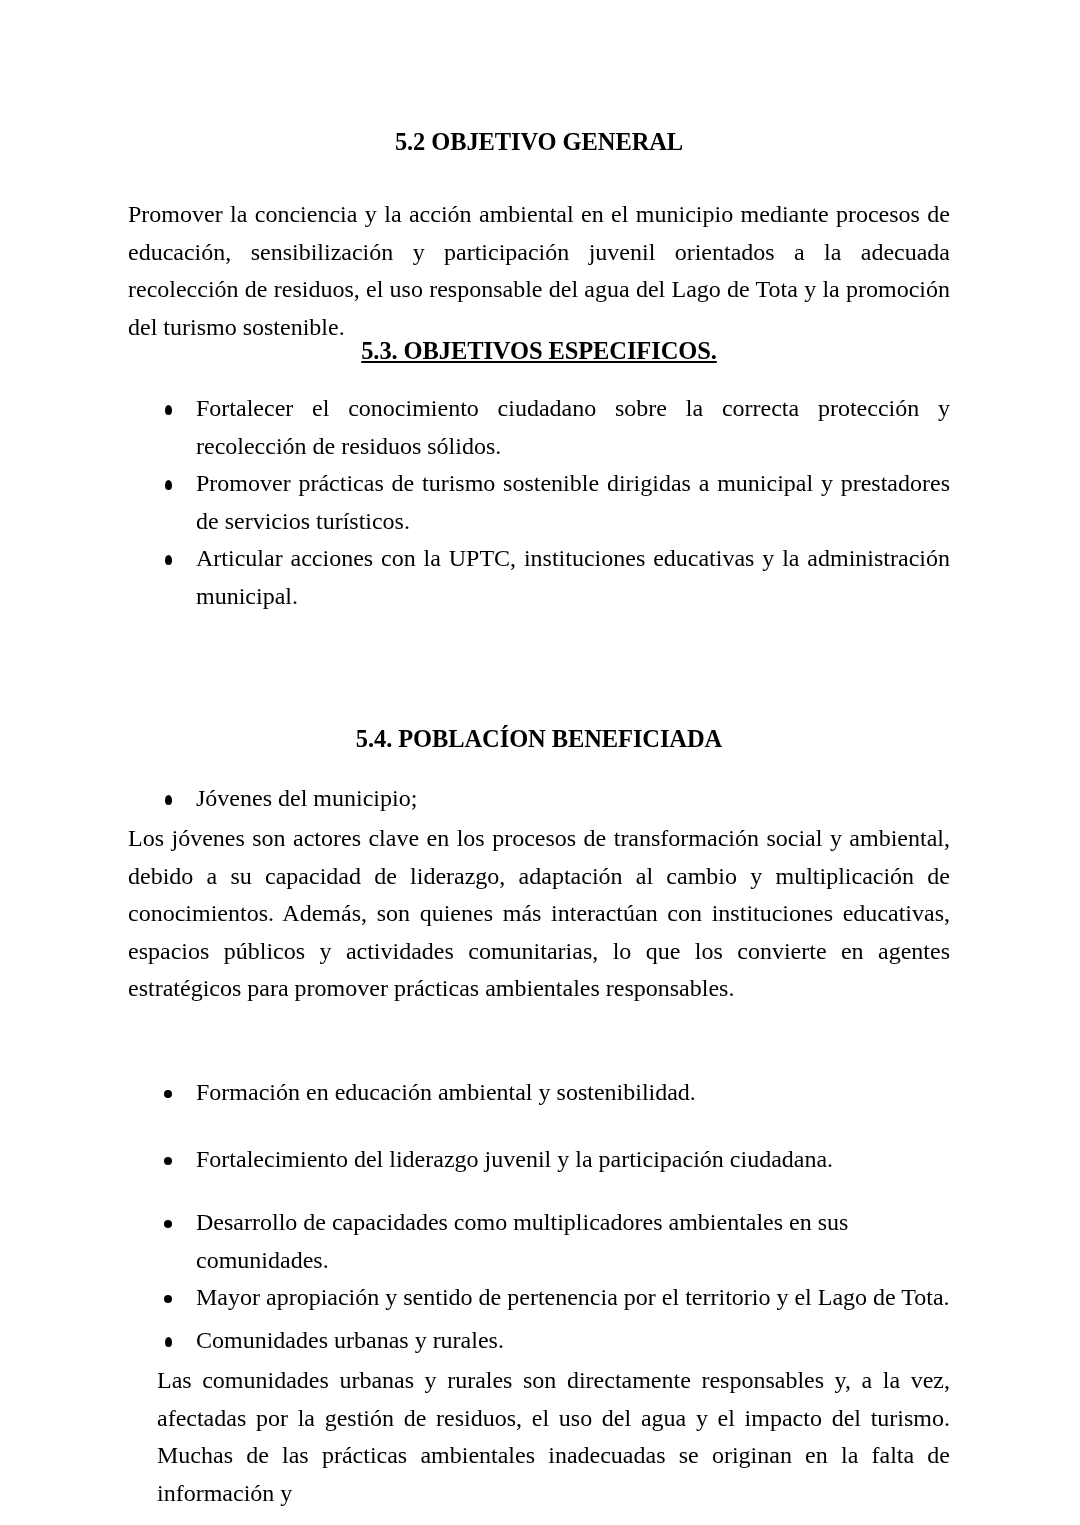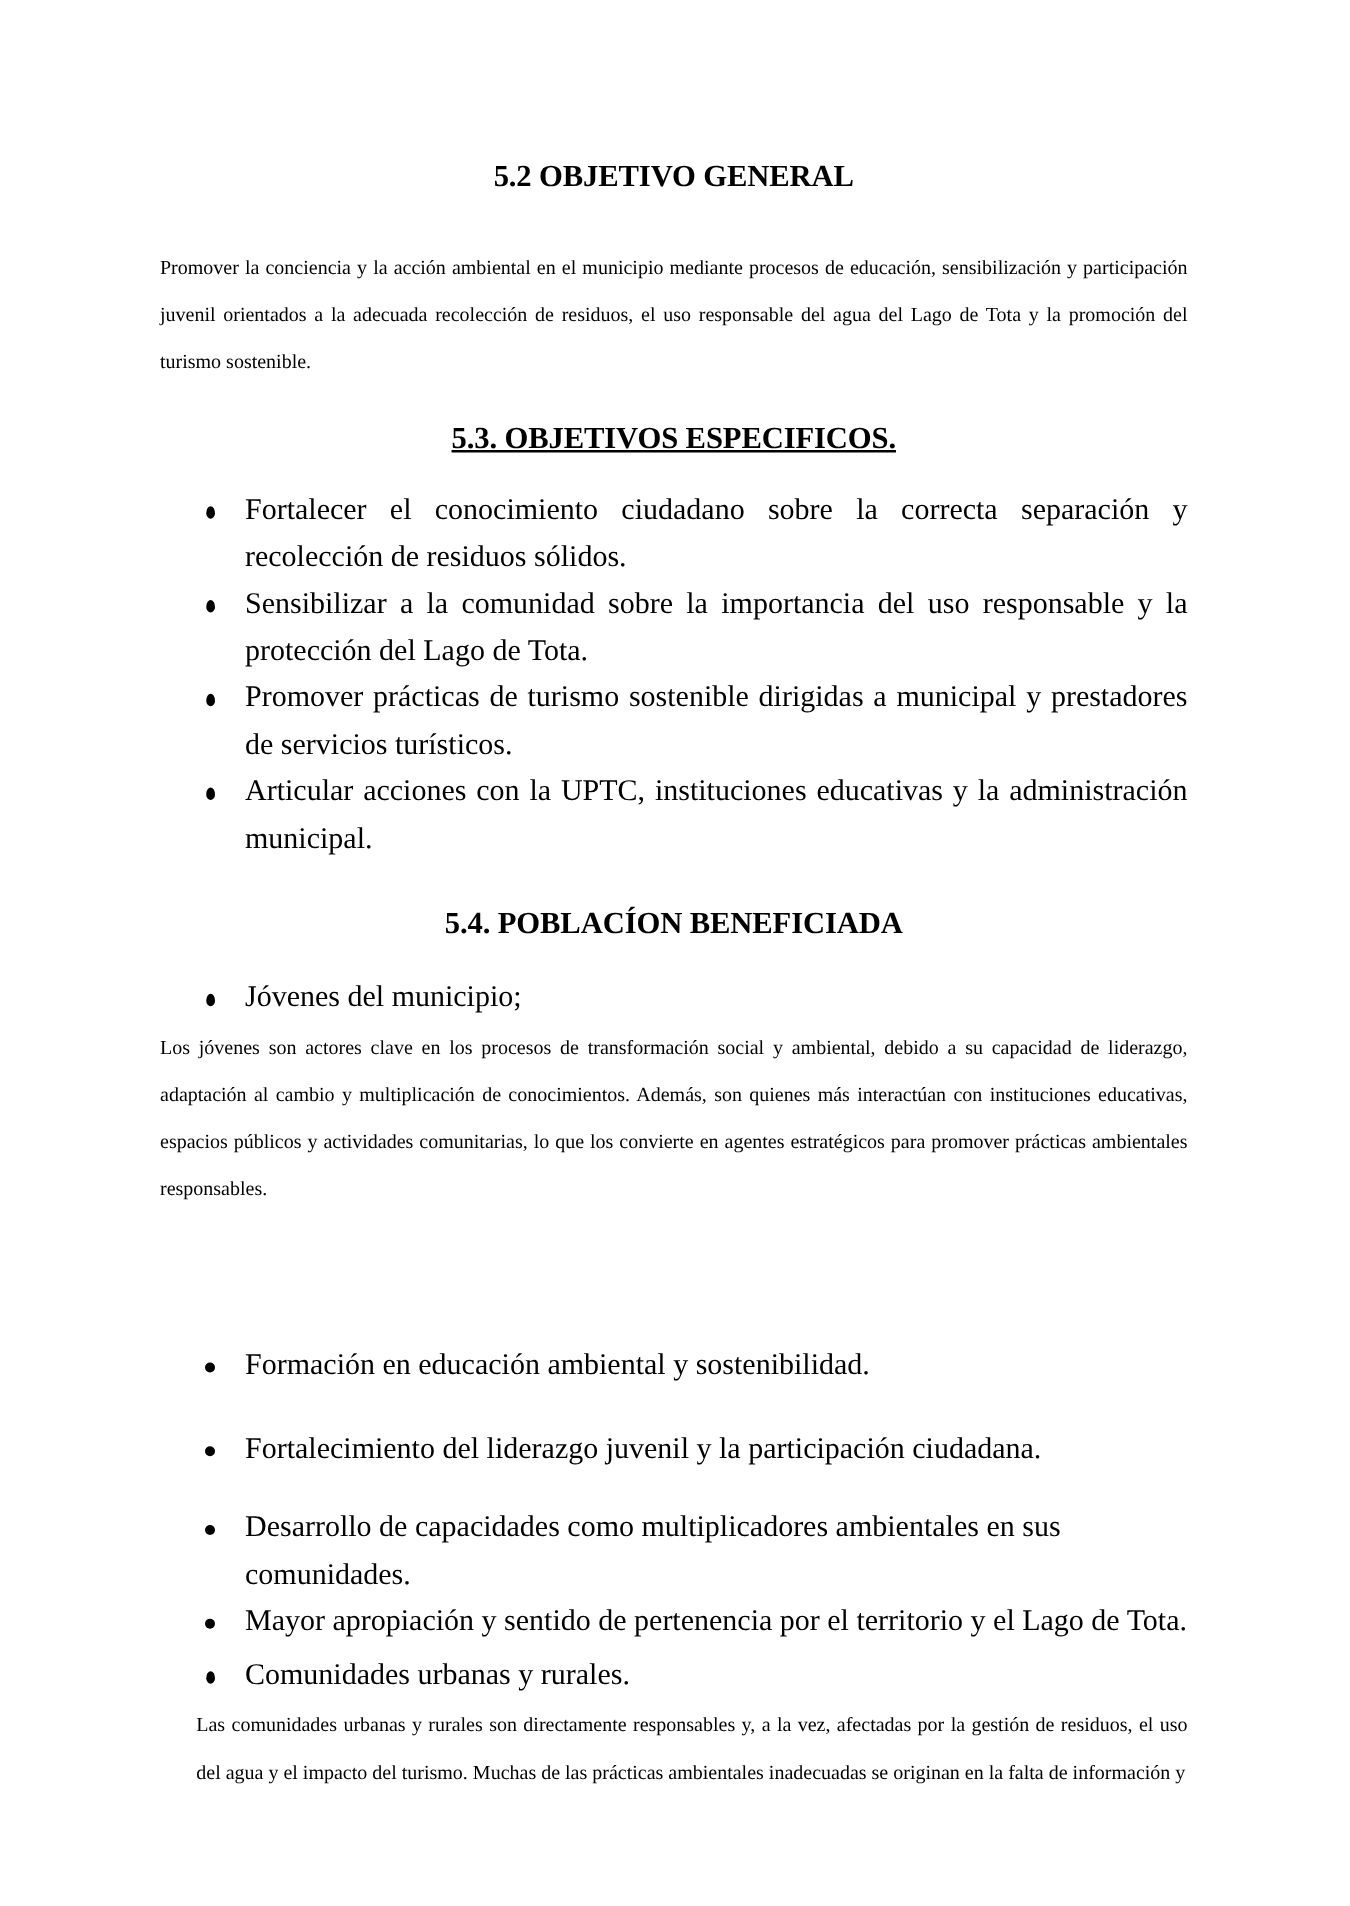--- a/index.html
+++ b/index.html
@@ -36,7 +36,7 @@
   .para {
     text-align: justify;
     text-justify: inter-word;
-    font-size: 16px;
+    font-size: 24px;
     line-height: 37.5px;
     margin: 0;
     hyphens: none;

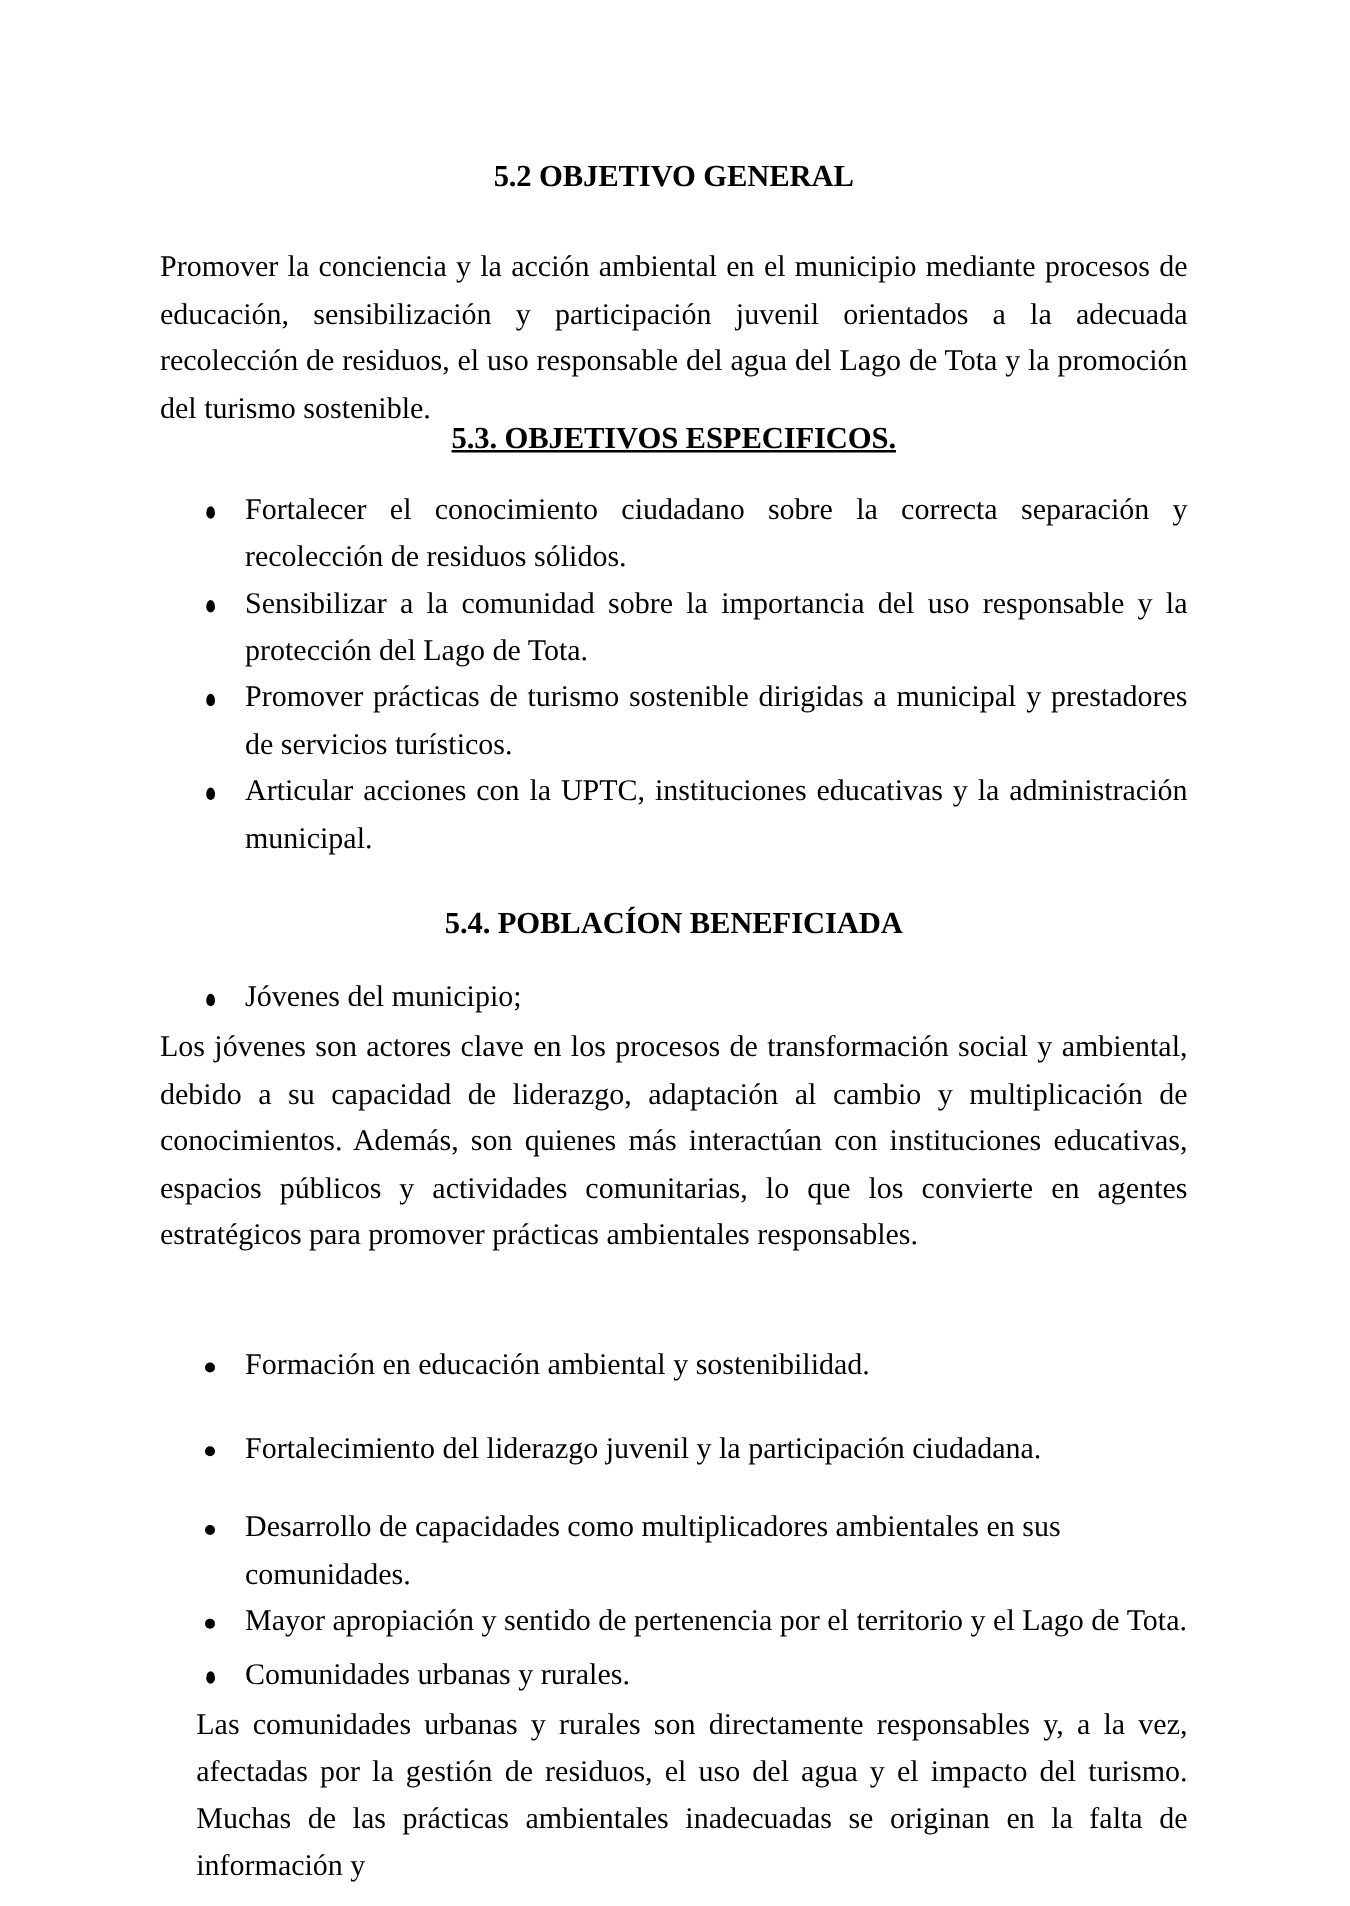--- a/index.html
+++ b/index.html
@@ -122,7 +122,7 @@
     <ul class="blist">
       <li class="bitem justify">
         <span class="bullet teardrop"></span>
-        <span>Fortalecer el conocimiento ciudadano sobre la correcta separación y recolección de residuos sólidos.</span>
+        <span>Fortalecer el conocimiento ciudadano sobre la correcta protección y recolección de residuos sólidos.</span>
       </li>
       <li class="bitem justify">
         <span class="bullet teardrop"></span>

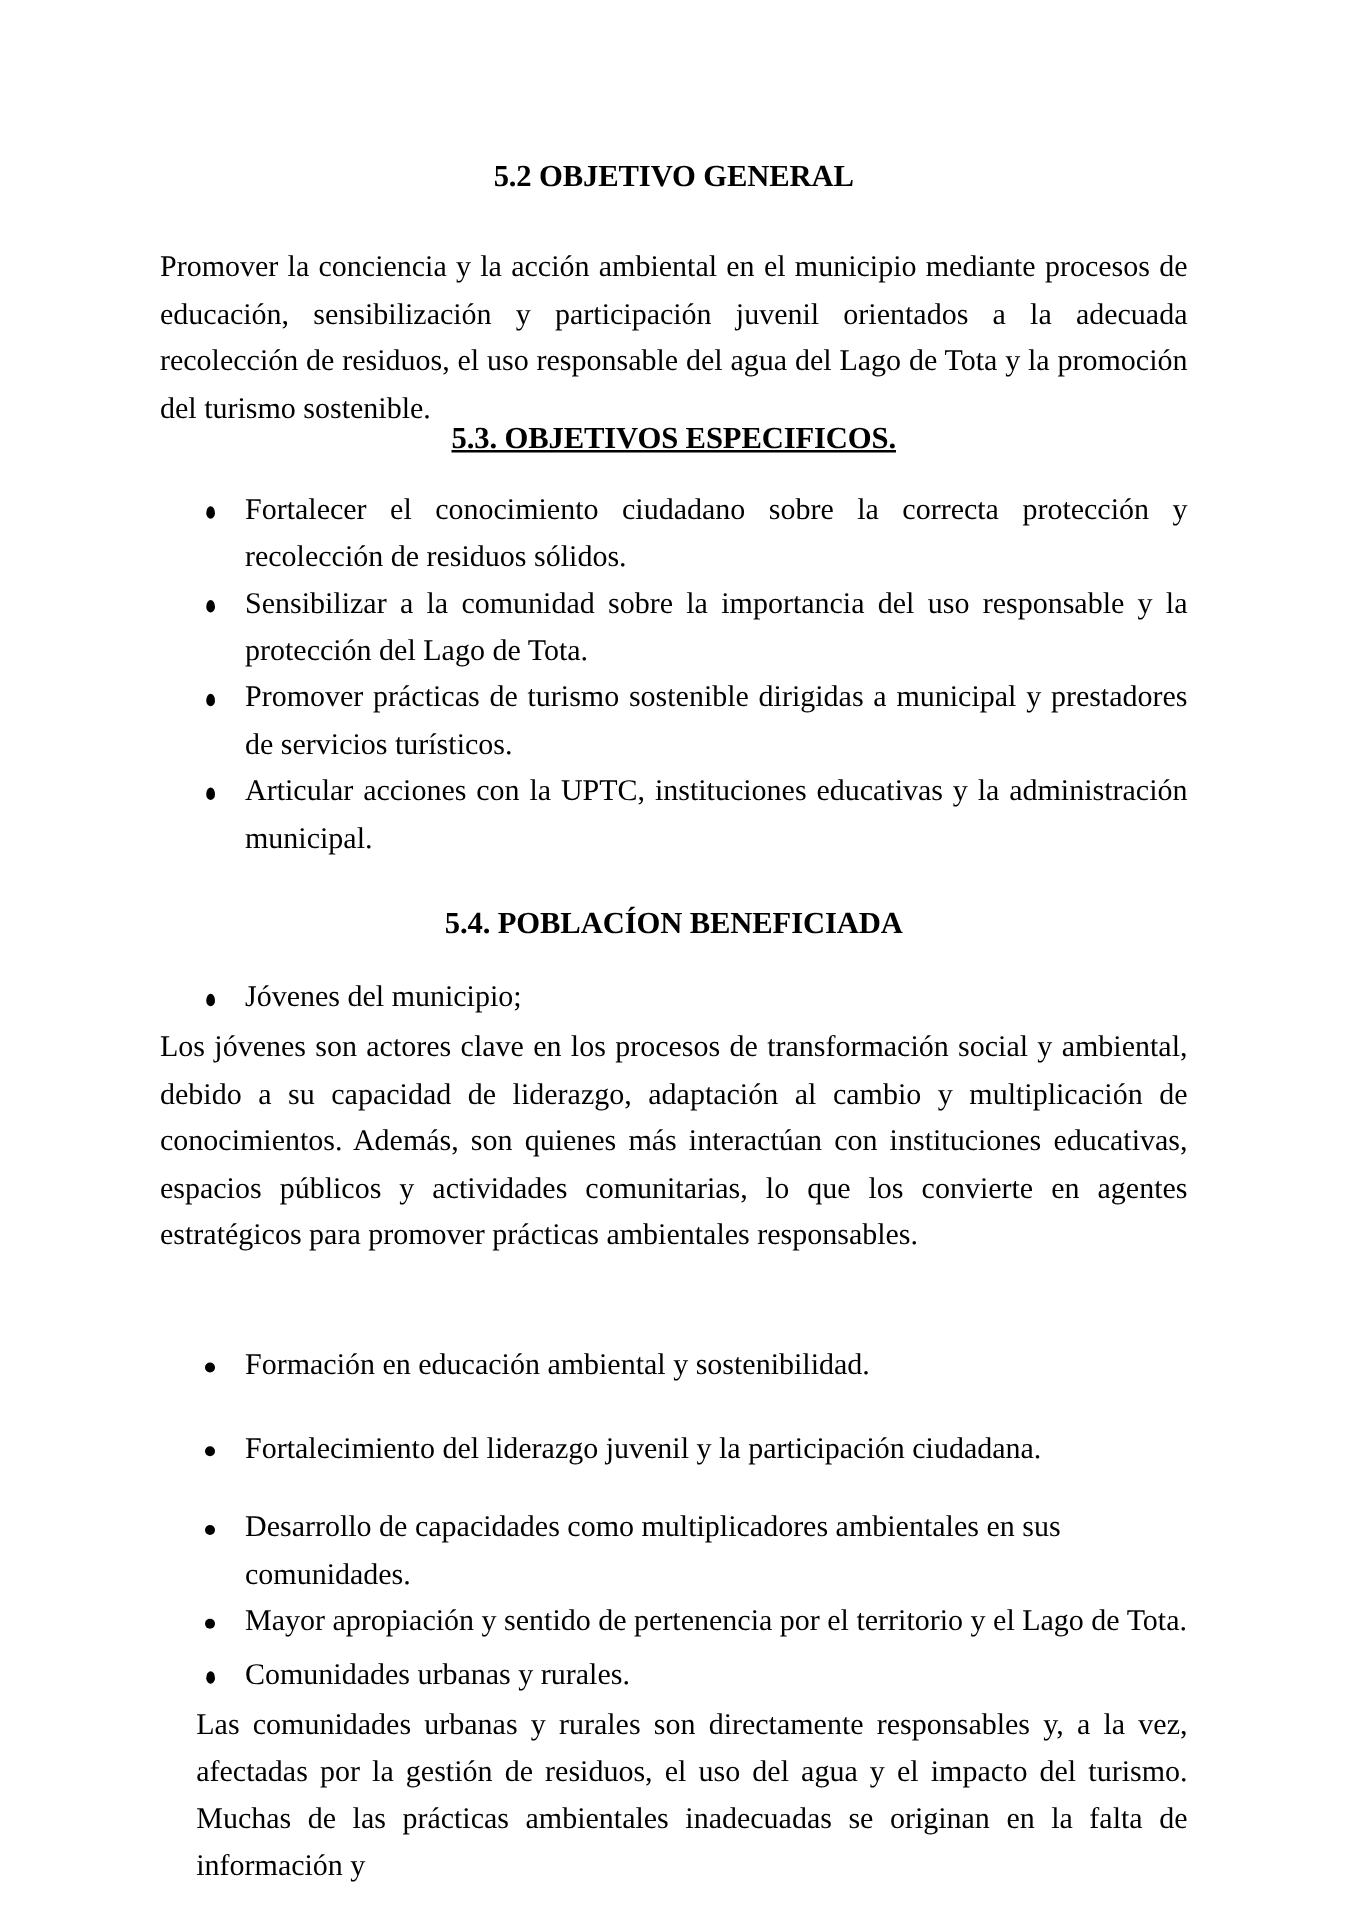--- a/index.html
+++ b/index.html
@@ -126,10 +126,6 @@
       </li>
       <li class="bitem justify">
         <span class="bullet teardrop"></span>
-        <span>Sensibilizar a la comunidad sobre la importancia del uso responsable y la protección del Lago de Tota.</span>
-      </li>
-      <li class="bitem justify">
-        <span class="bullet teardrop"></span>
         <span>Promover prácticas de turismo sostenible dirigidas a municipal y prestadores de servicios turísticos.</span>
       </li>
       <li class="bitem justify">

